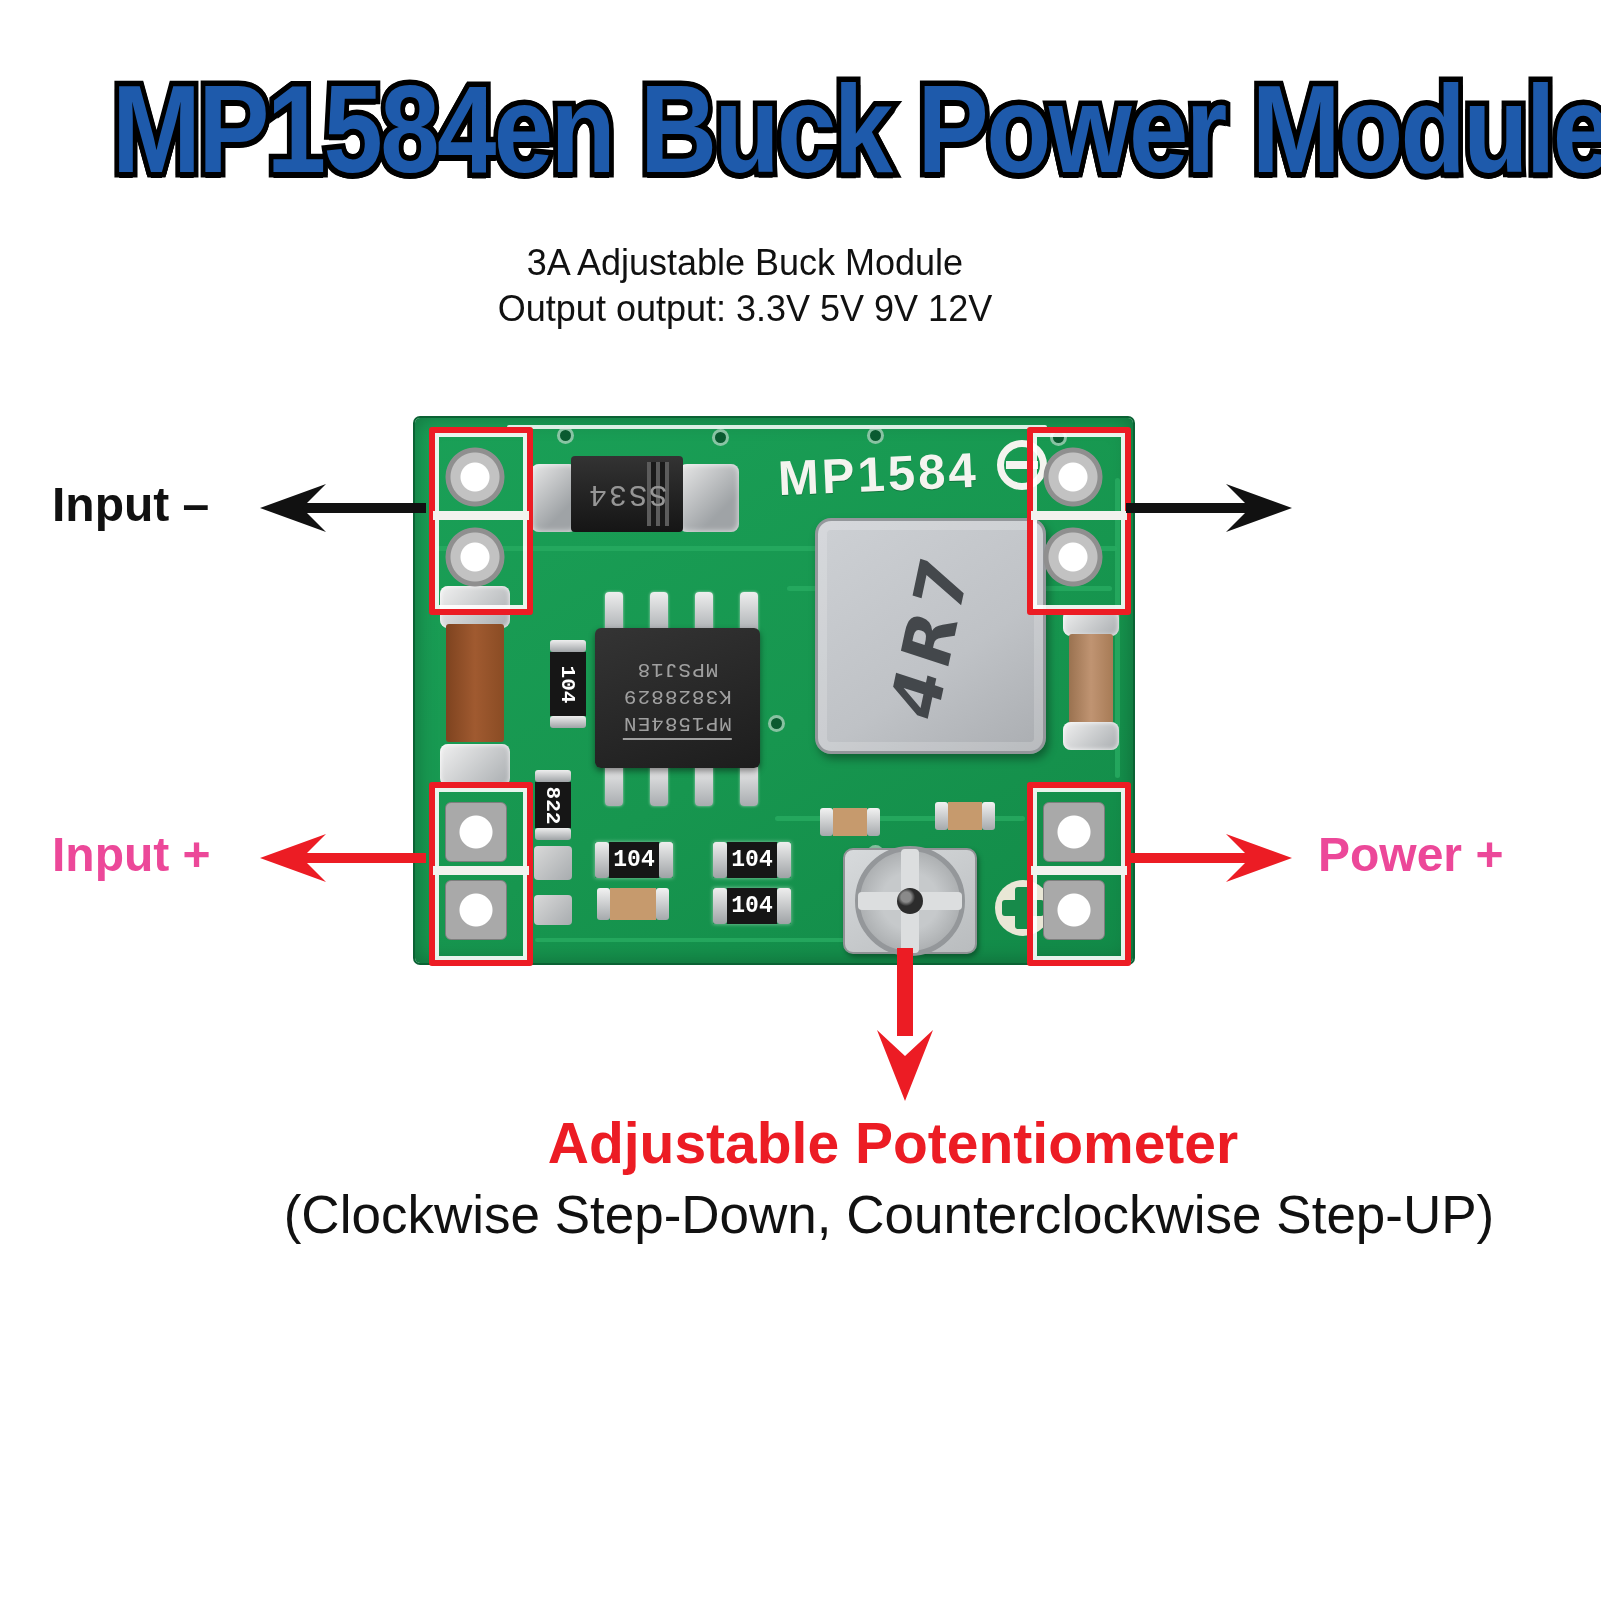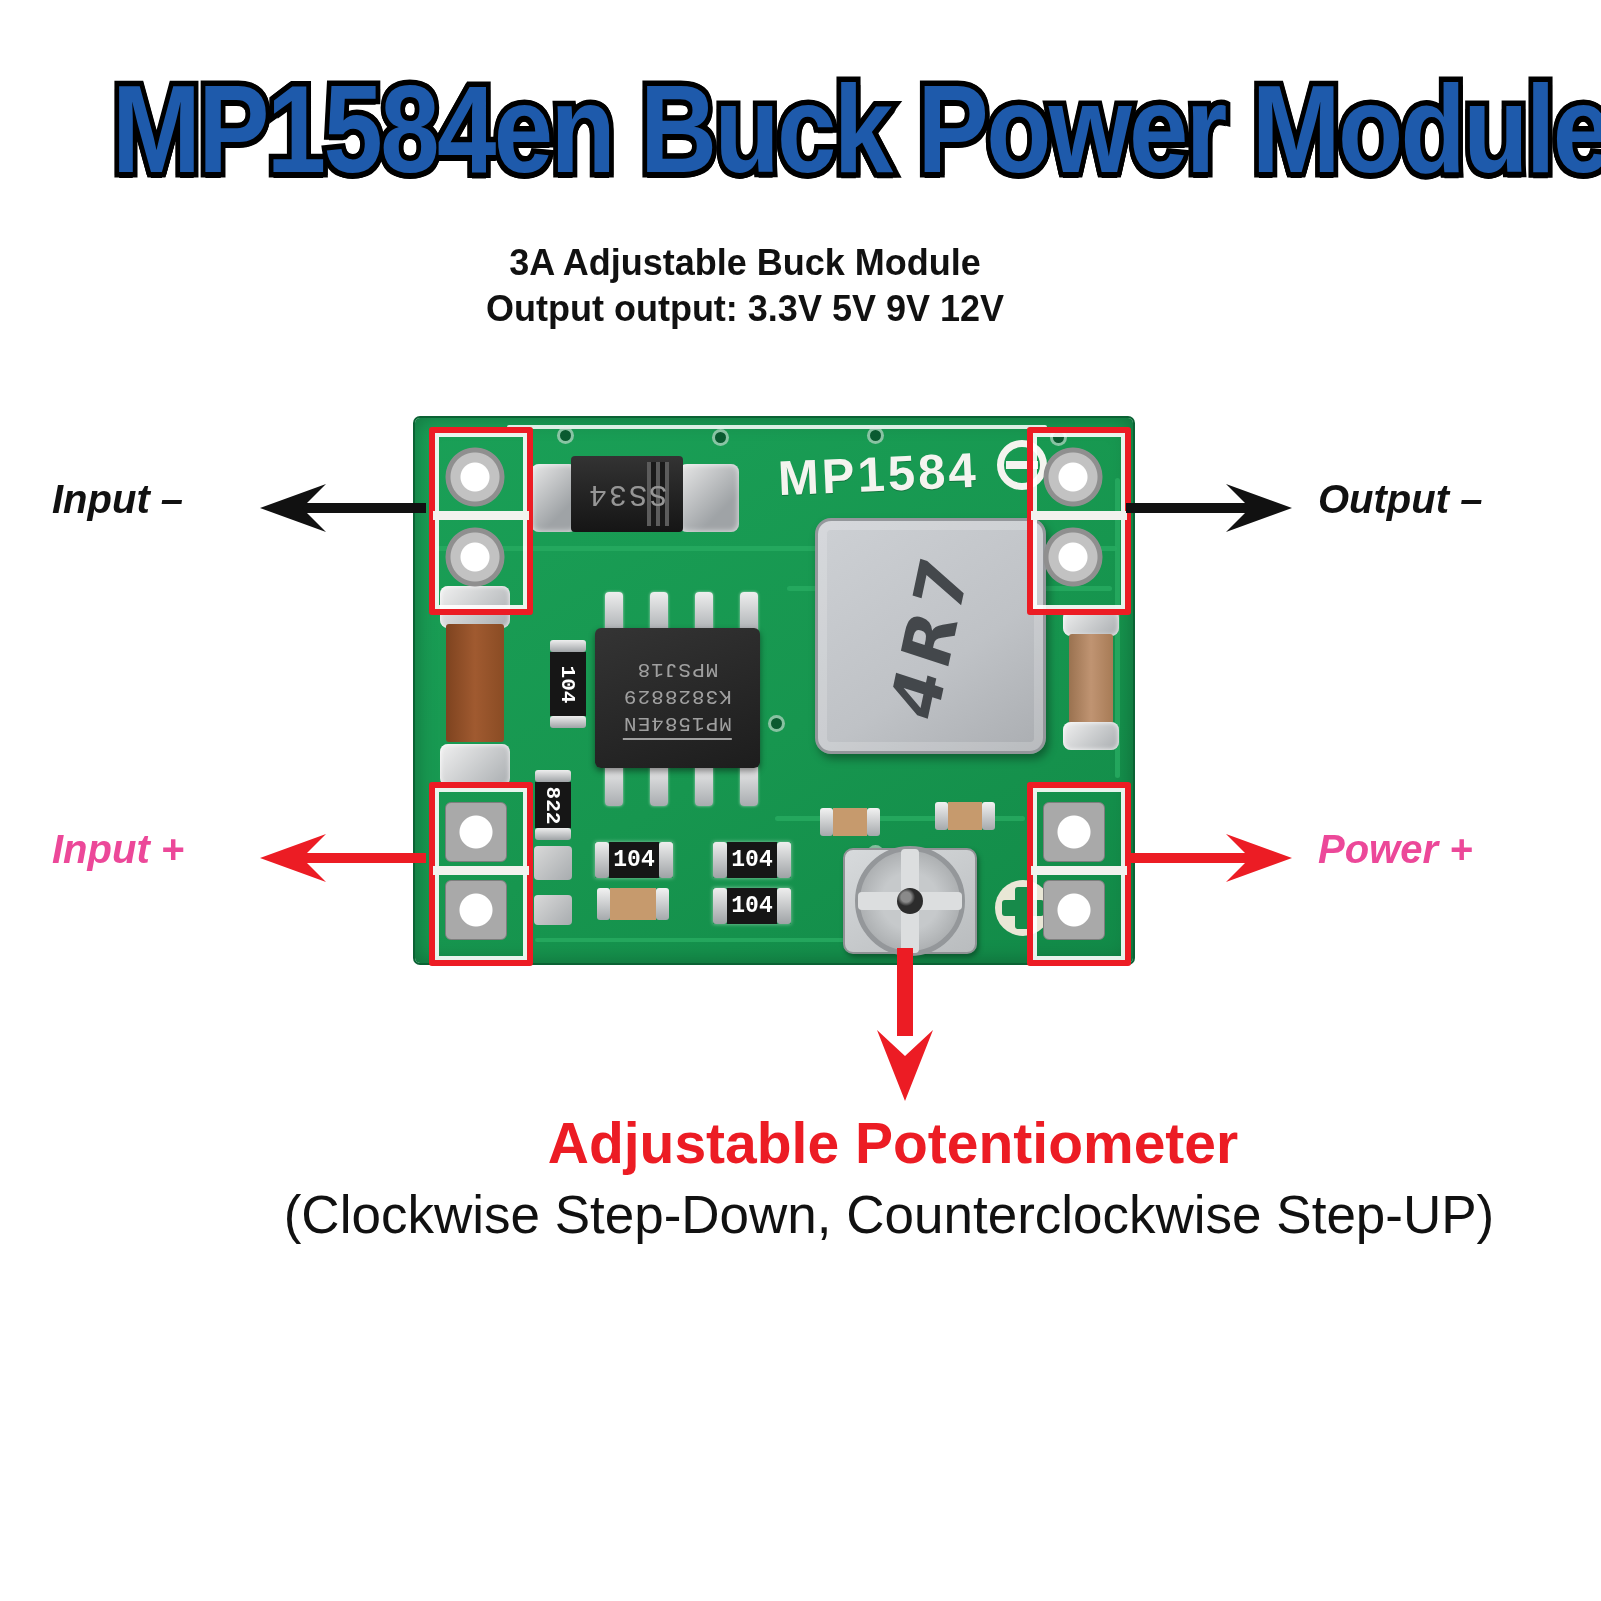--- a/index.html
+++ b/index.html
@@ -18,7 +18,7 @@
 
   
   .subtitle{position:absolute;left:0;top:240px;width:1490px;text-align:center;
-            font-weight:bold;font-size:36px;line-height:46px;color:#111;}
+            font-weight:normal;font-size:36px;line-height:46px;color:#111;}
 
   
   .pin-label{position:absolute;font-weight:bold;font-size:40px;color:#111;white-space:nowrap;font-style:italic;}

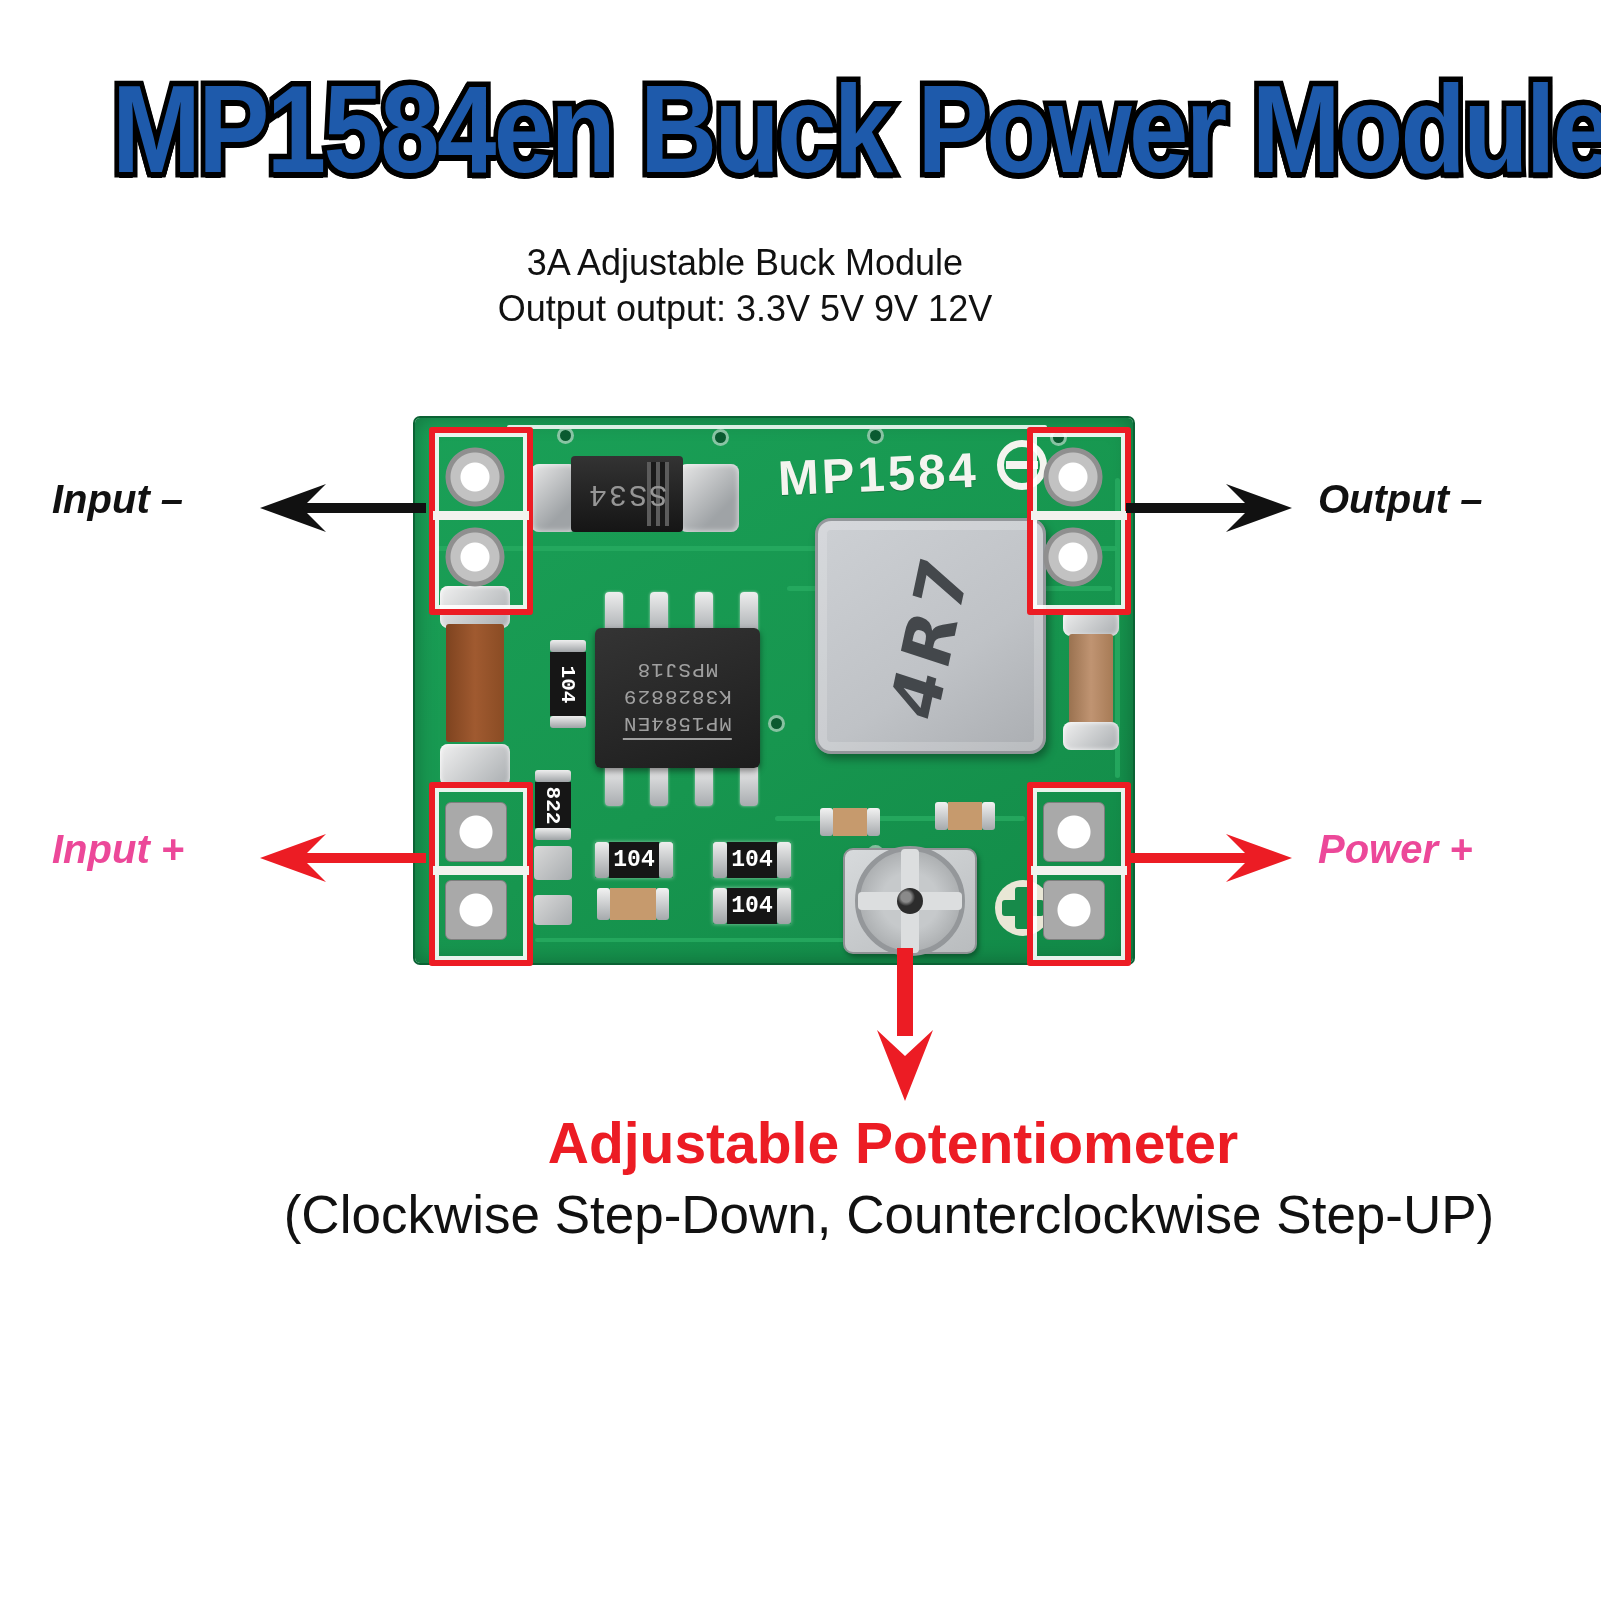--- a/index.html
+++ b/index.html
@@ -21,7 +21,7 @@
             font-weight:normal;font-size:36px;line-height:46px;color:#111;}
 
   
-  .pin-label{position:absolute;font-weight:bold;font-size:40px;color:#111;white-space:nowrap;font-style:italic;}
+  .pin-label{position:absolute;font-weight:bold;font-size:48px;color:#111;white-space:nowrap;}
   .pin-label.red{color:#ec4899;}
 
   

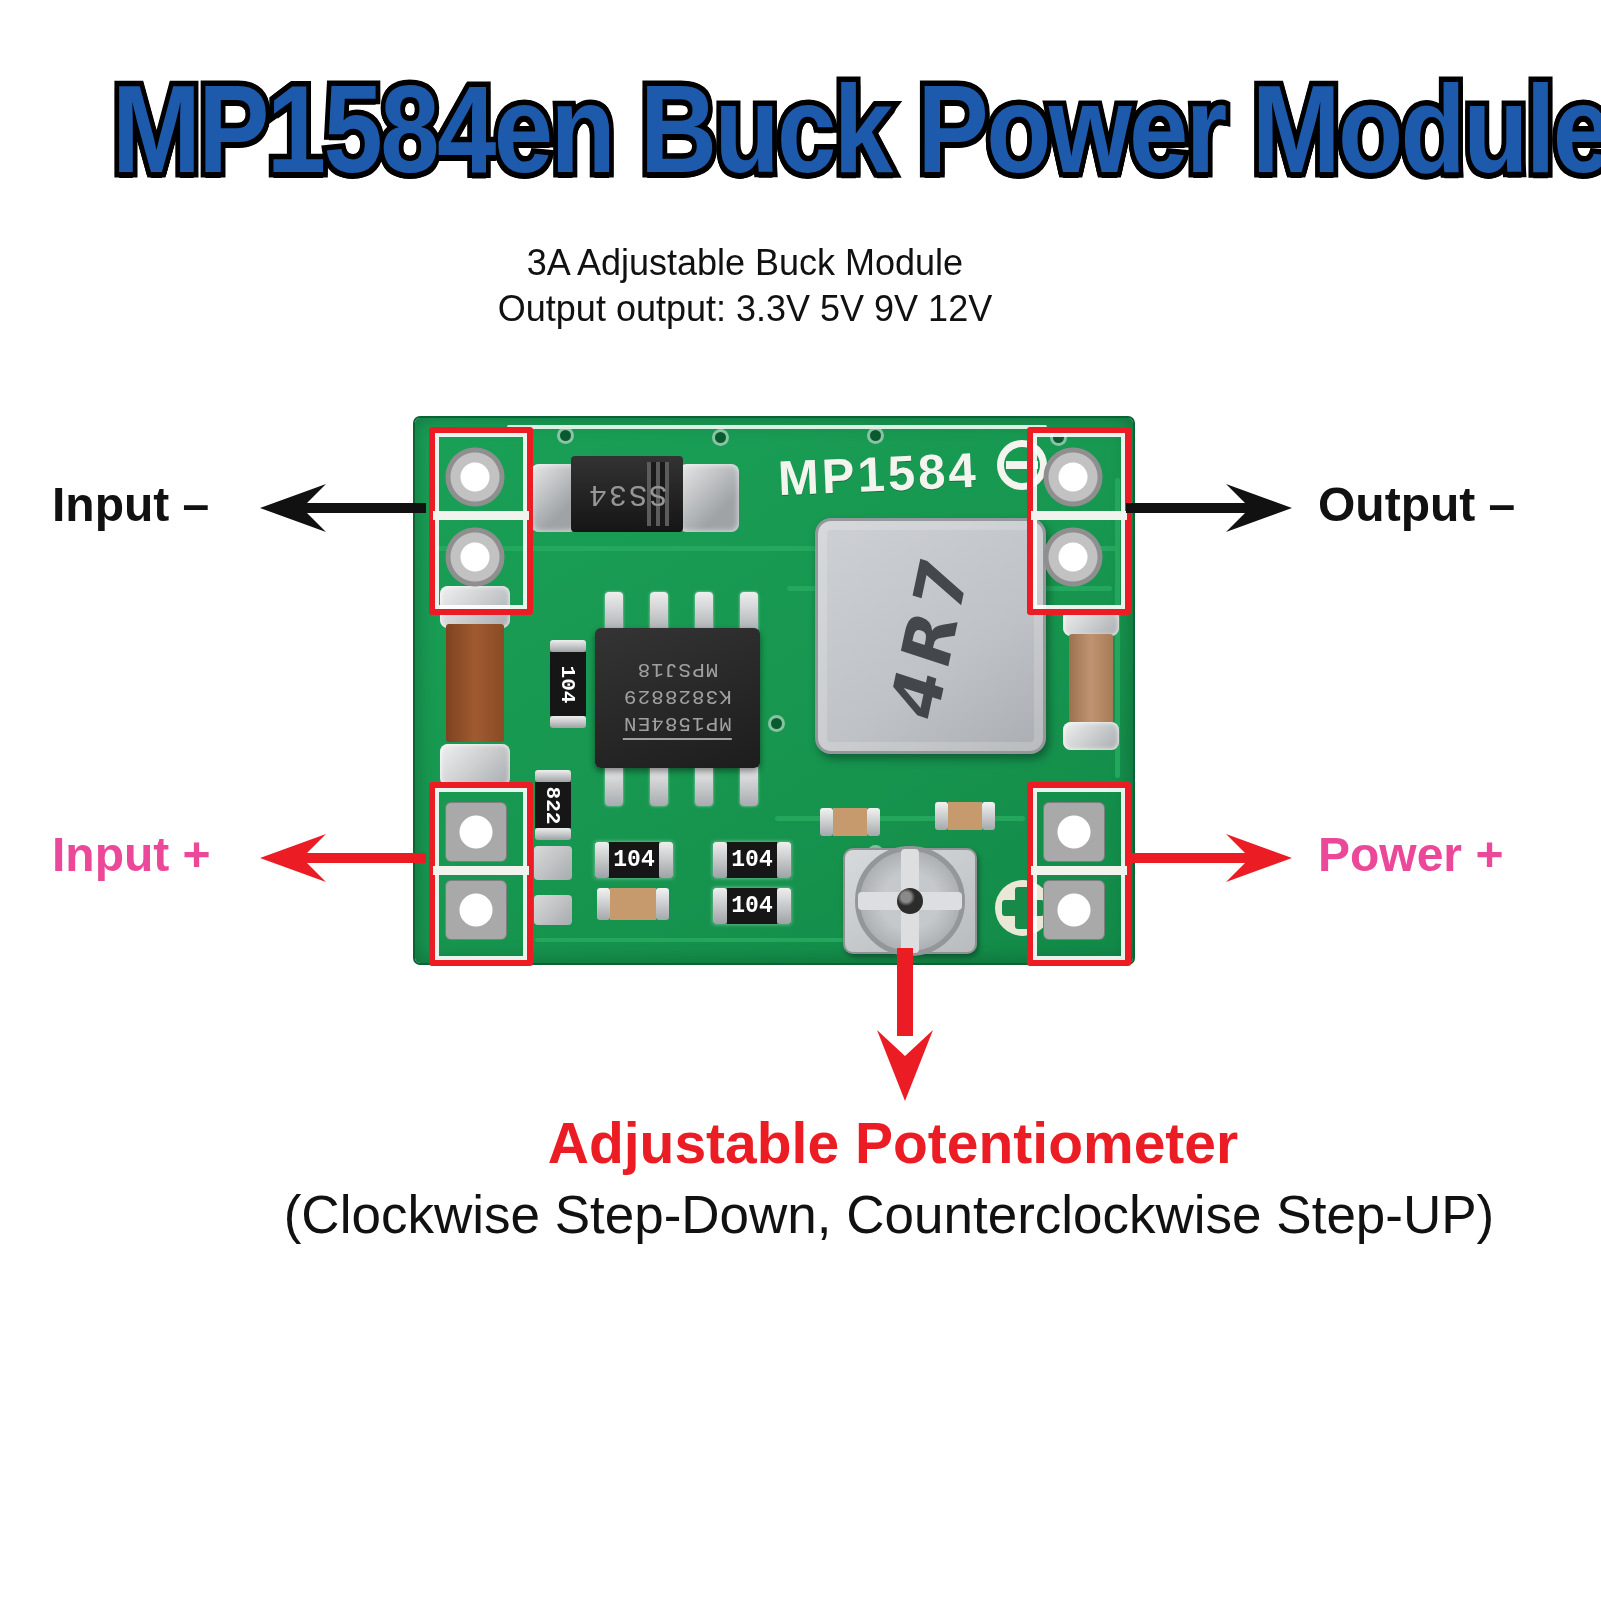--- a/index.html
+++ b/index.html
@@ -302,7 +302,6 @@
 
   <div class="pin-label" style="left:52px;top:477px;">Input –</div>
   <div class="pin-label red" style="left:52px;top:827px;">Input +</div>
-  <div class="pin-label" style="left:1318px;top:477px;">Output –</div>
   <div class="pin-label red" style="left:1318px;top:827px;">Power +</div>
 
   <div class="pot-title">Adjustable Potentiometer</div>

